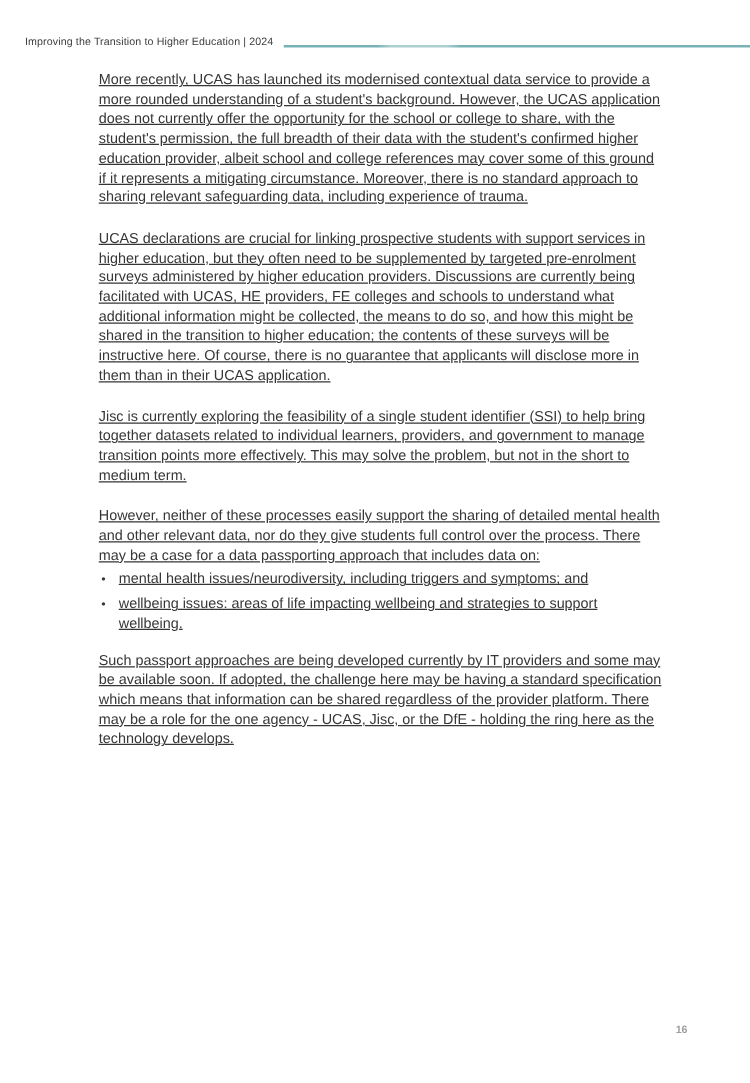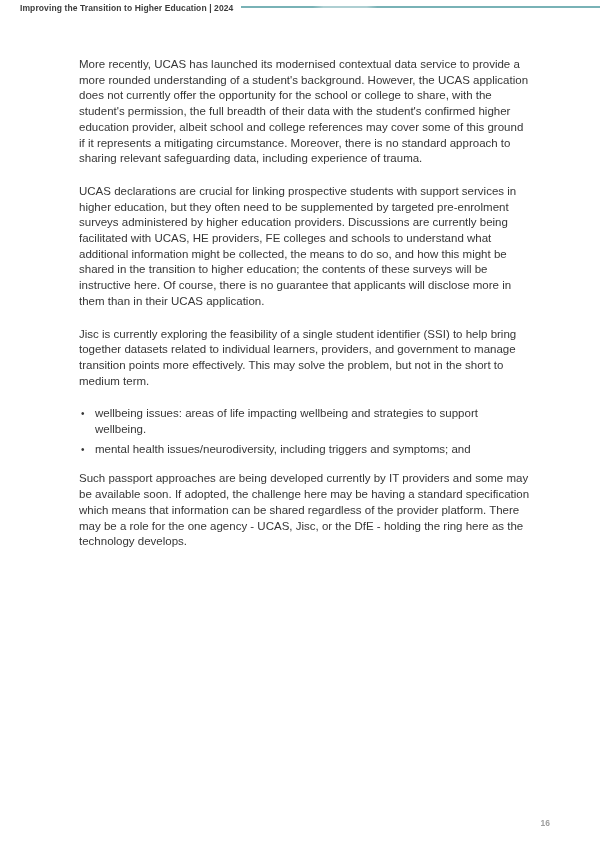--- a/index.html
+++ b/index.html
@@ -16,12 +16,11 @@
   }
   .page-header {
     position: absolute;
-    top: 3px;
+    top: 28px;
     left: 20px;
     right: 0;
     display: flex;
-    align-items: flex-start;
-    font-weight: bold;
+    align-items: flex-end;
   }
   .header-title {
     font-size: 8.5px;

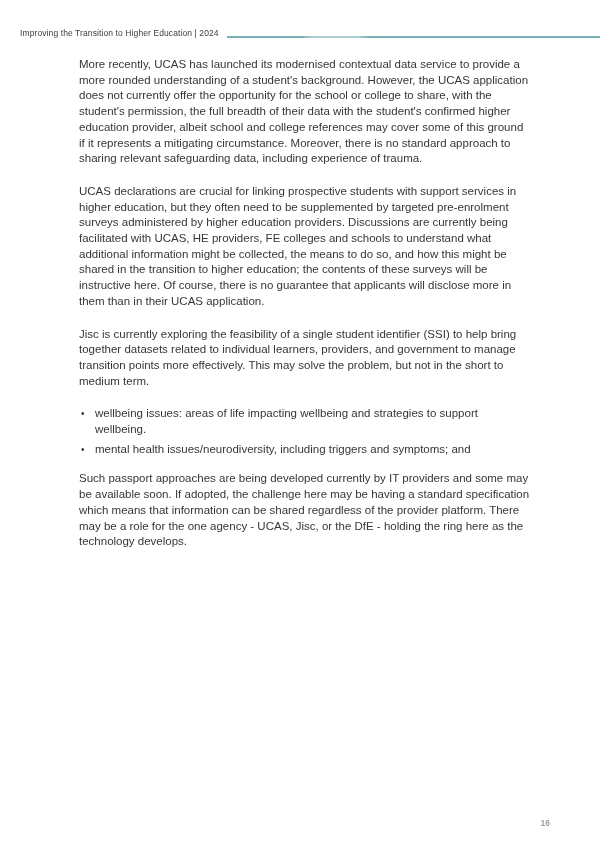--- a/index.html
+++ b/index.html
@@ -47,6 +47,7 @@
     line-height: 15.7px;
     color: #363636;
     text-align: left;
+    text-decoration: underline;
   }
   .content p {
     margin: 0 0 17px 0;

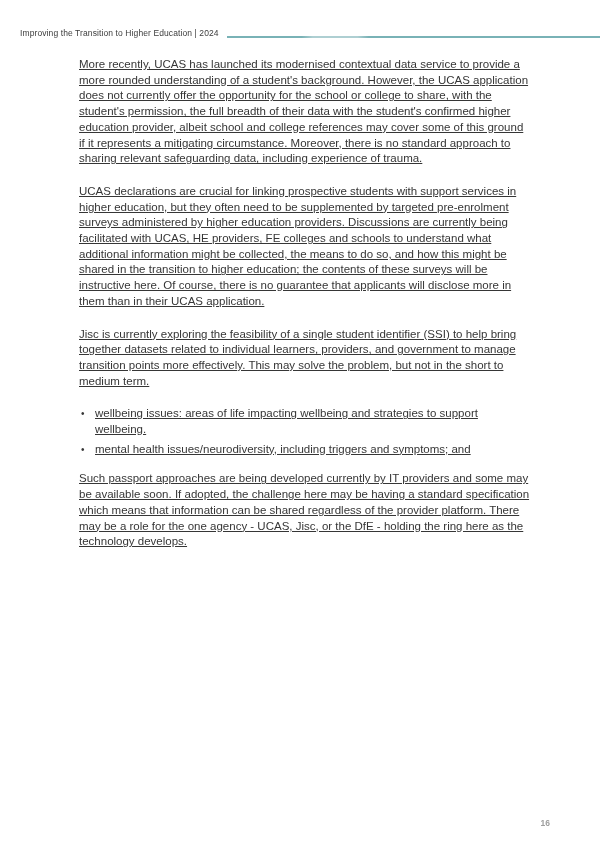--- a/index.html
+++ b/index.html
@@ -93,6 +93,7 @@
   <p>More recently, UCAS has launched its modernised contextual data service to provide a more rounded understanding of a student's background. However, the UCAS application does not currently offer the opportunity for the school or college to share, with the student's permission, the full breadth of their data with the student's confirmed higher education provider, albeit school and college references may cover some of this ground if it represents a mitigating circumstance. Moreover, there is no standard approach to sharing relevant safeguarding data, including experience of trauma.</p>
   <p>UCAS declarations are crucial for linking prospective students with support services in higher education, but they often need to be supplemented by targeted pre-enrolment surveys administered by higher education providers. Discussions are currently being facilitated with UCAS, HE providers, FE colleges and schools to understand what additional information might be collected, the means to do so, and how this might be shared in the transition to higher education; the contents of these surveys will be instructive here. Of course, there is no guarantee that applicants will disclose more in them than in their UCAS application.</p>
   <p>Jisc is currently exploring the feasibility of a single student identifier (SSI) to help bring together datasets related to individual learners, providers, and government to manage transition points more effectively. This may solve the problem, but not in the short to medium term.</p>
+  <p class="list-intro">However, neither of these processes easily support the sharing of detailed mental health and other relevant data, nor do they give students full control over the process. There may be a case for a data passporting approach that includes data on:</p>
   <ul class="bullets">
     <li>wellbeing issues: areas of life impacting wellbeing and strategies to support wellbeing.</li>
     <li>mental health issues/neurodiversity, including triggers and symptoms; and</li>

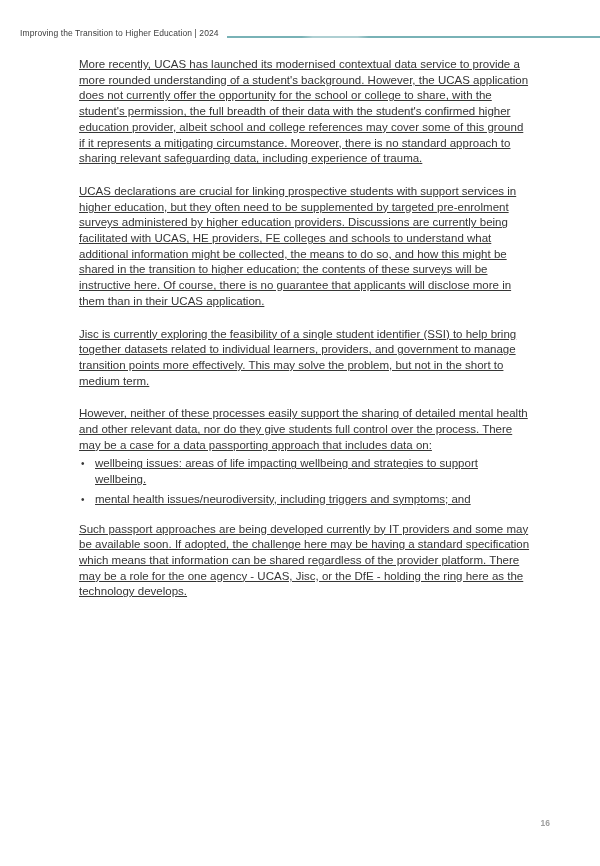--- a/index.html
+++ b/index.html
@@ -95,8 +95,8 @@
   <p>Jisc is currently exploring the feasibility of a single student identifier (SSI) to help bring together datasets related to individual learners, providers, and government to manage transition points more effectively. This may solve the problem, but not in the short to medium term.</p>
   <p class="list-intro">However, neither of these processes easily support the sharing of detailed mental health and other relevant data, nor do they give students full control over the process. There may be a case for a data passporting approach that includes data on:</p>
   <ul class="bullets">
+    <li>mental health issues/neurodiversity, including triggers and symptoms; and</li>
     <li>wellbeing issues: areas of life impacting wellbeing and strategies to support wellbeing.</li>
-    <li>mental health issues/neurodiversity, including triggers and symptoms; and</li>
   </ul>
   <p>Such passport approaches are being developed currently by IT providers and some may be available soon. If adopted, the challenge here may be having a standard specification which means that information can be shared regardless of the provider platform. There may be a role for the one agency - UCAS, Jisc, or the DfE - holding the ring here as the technology develops.</p>
 </div>

